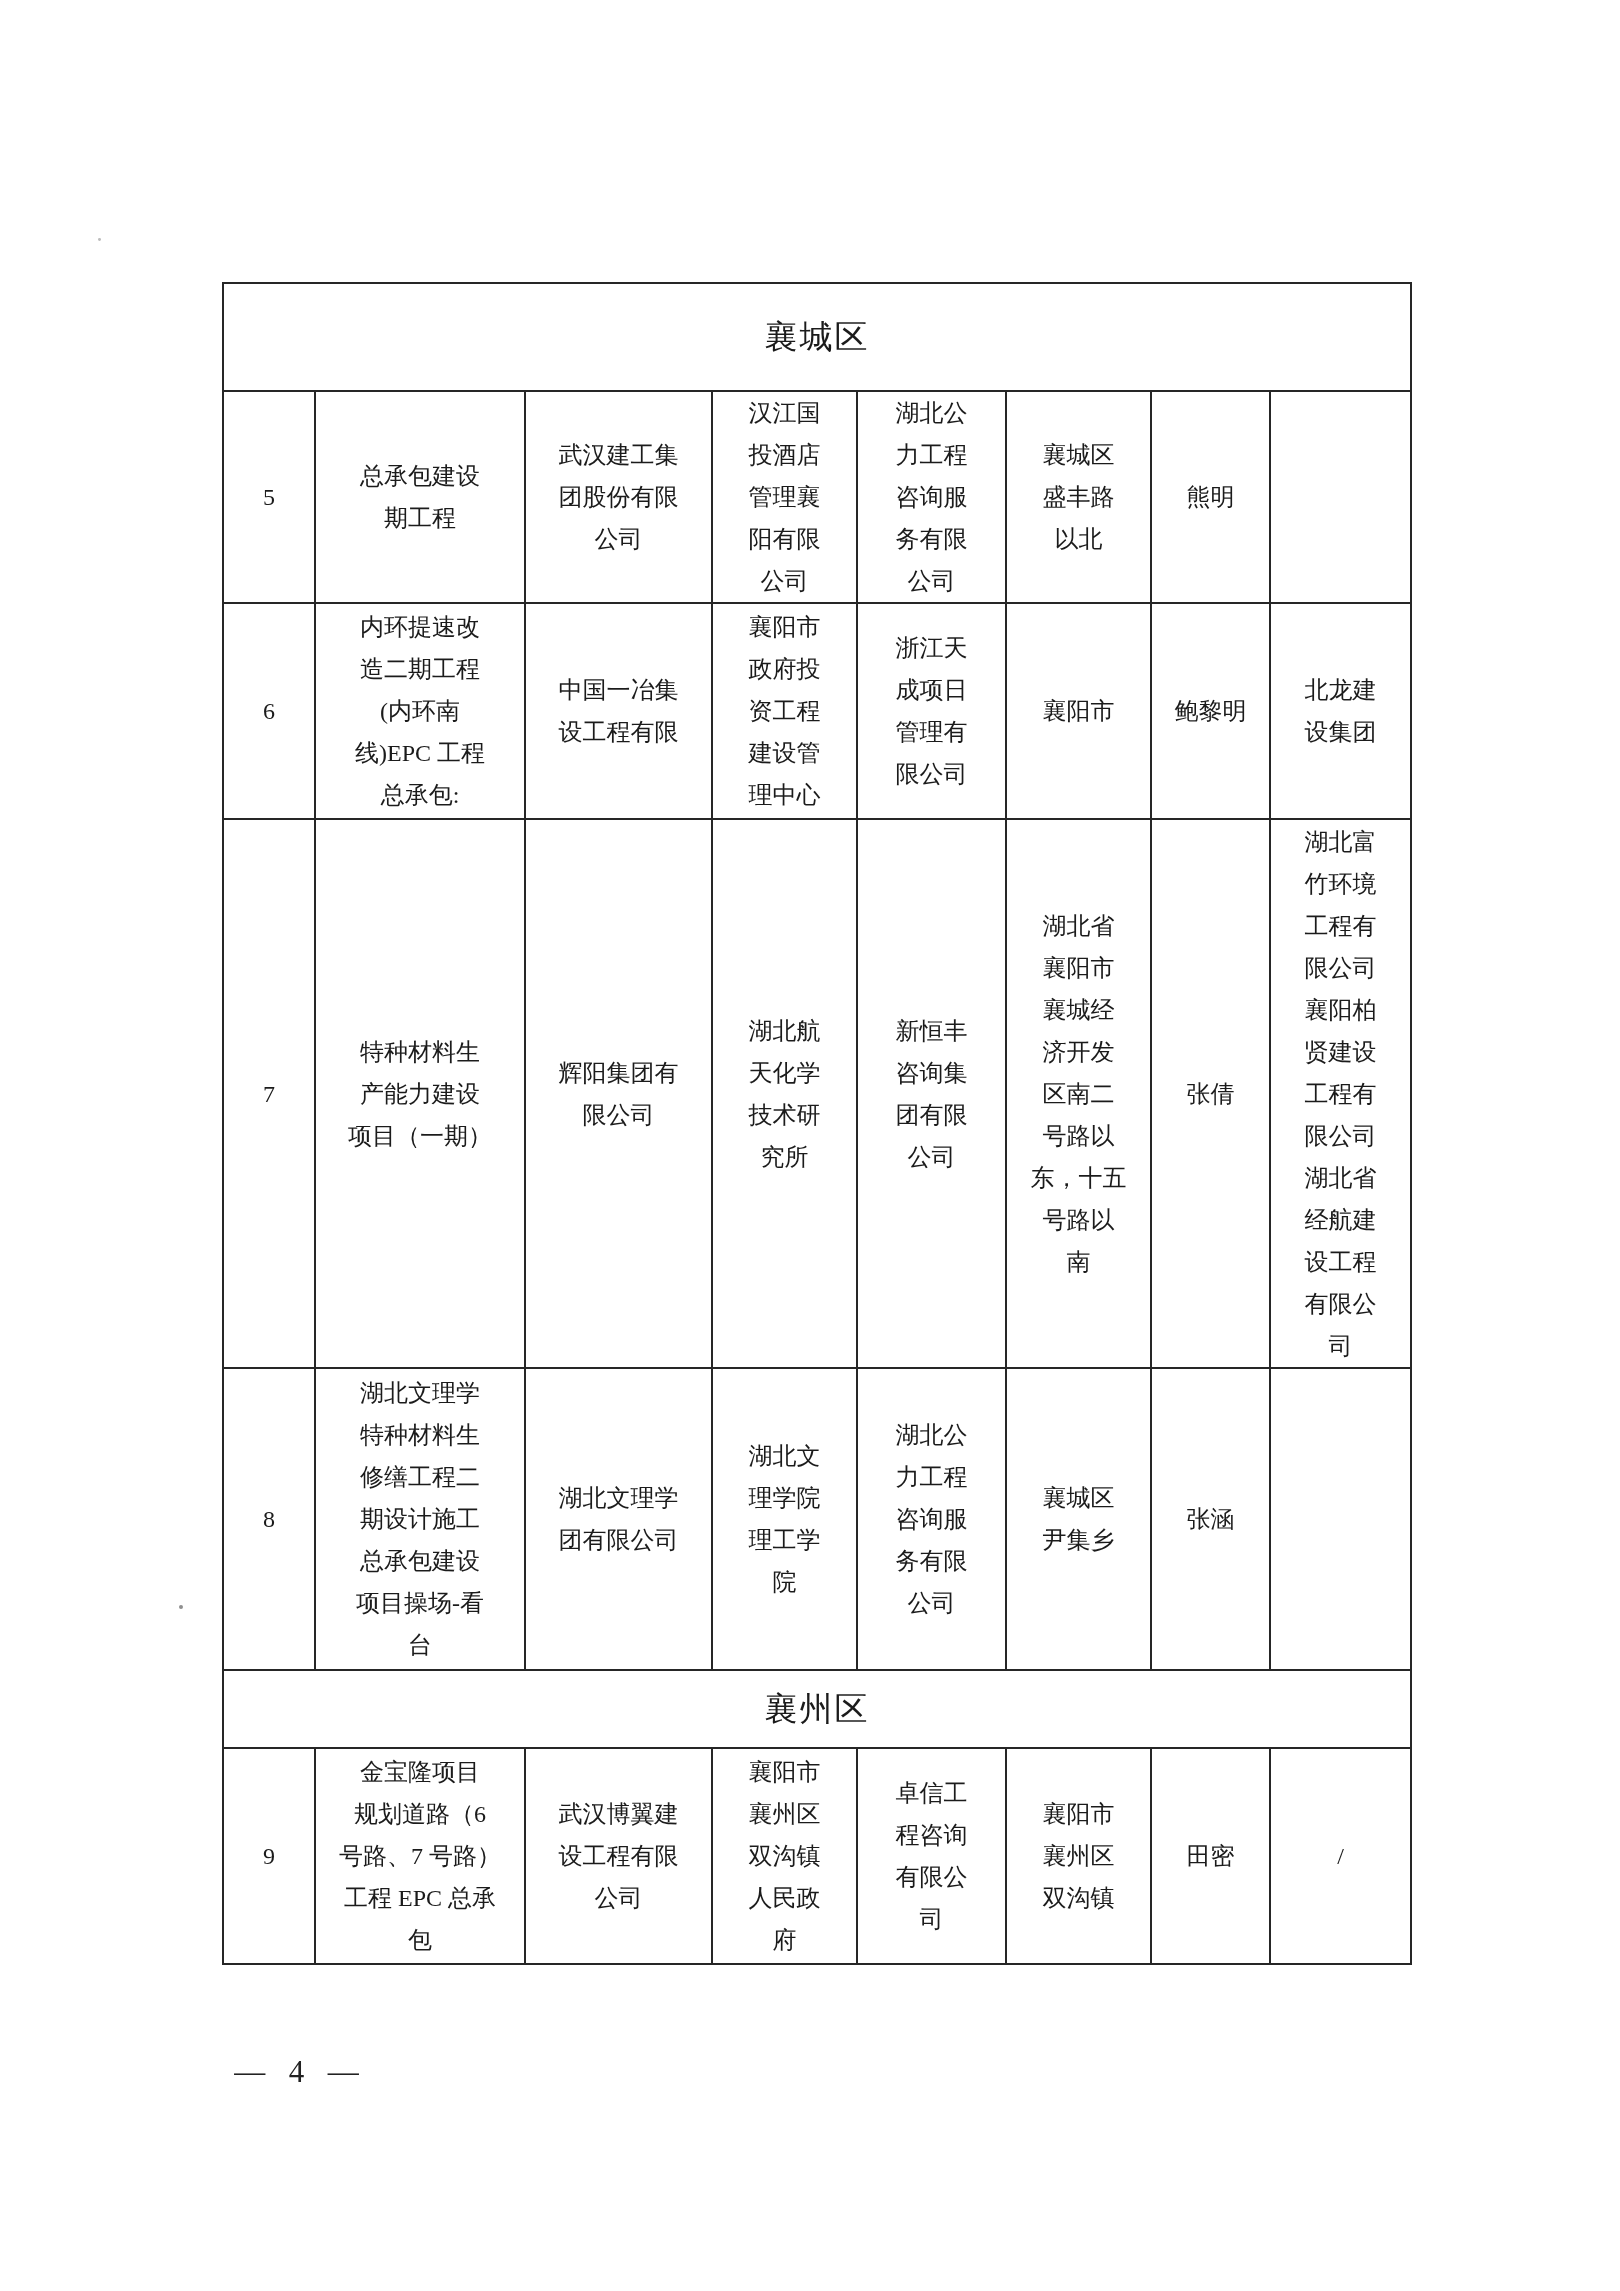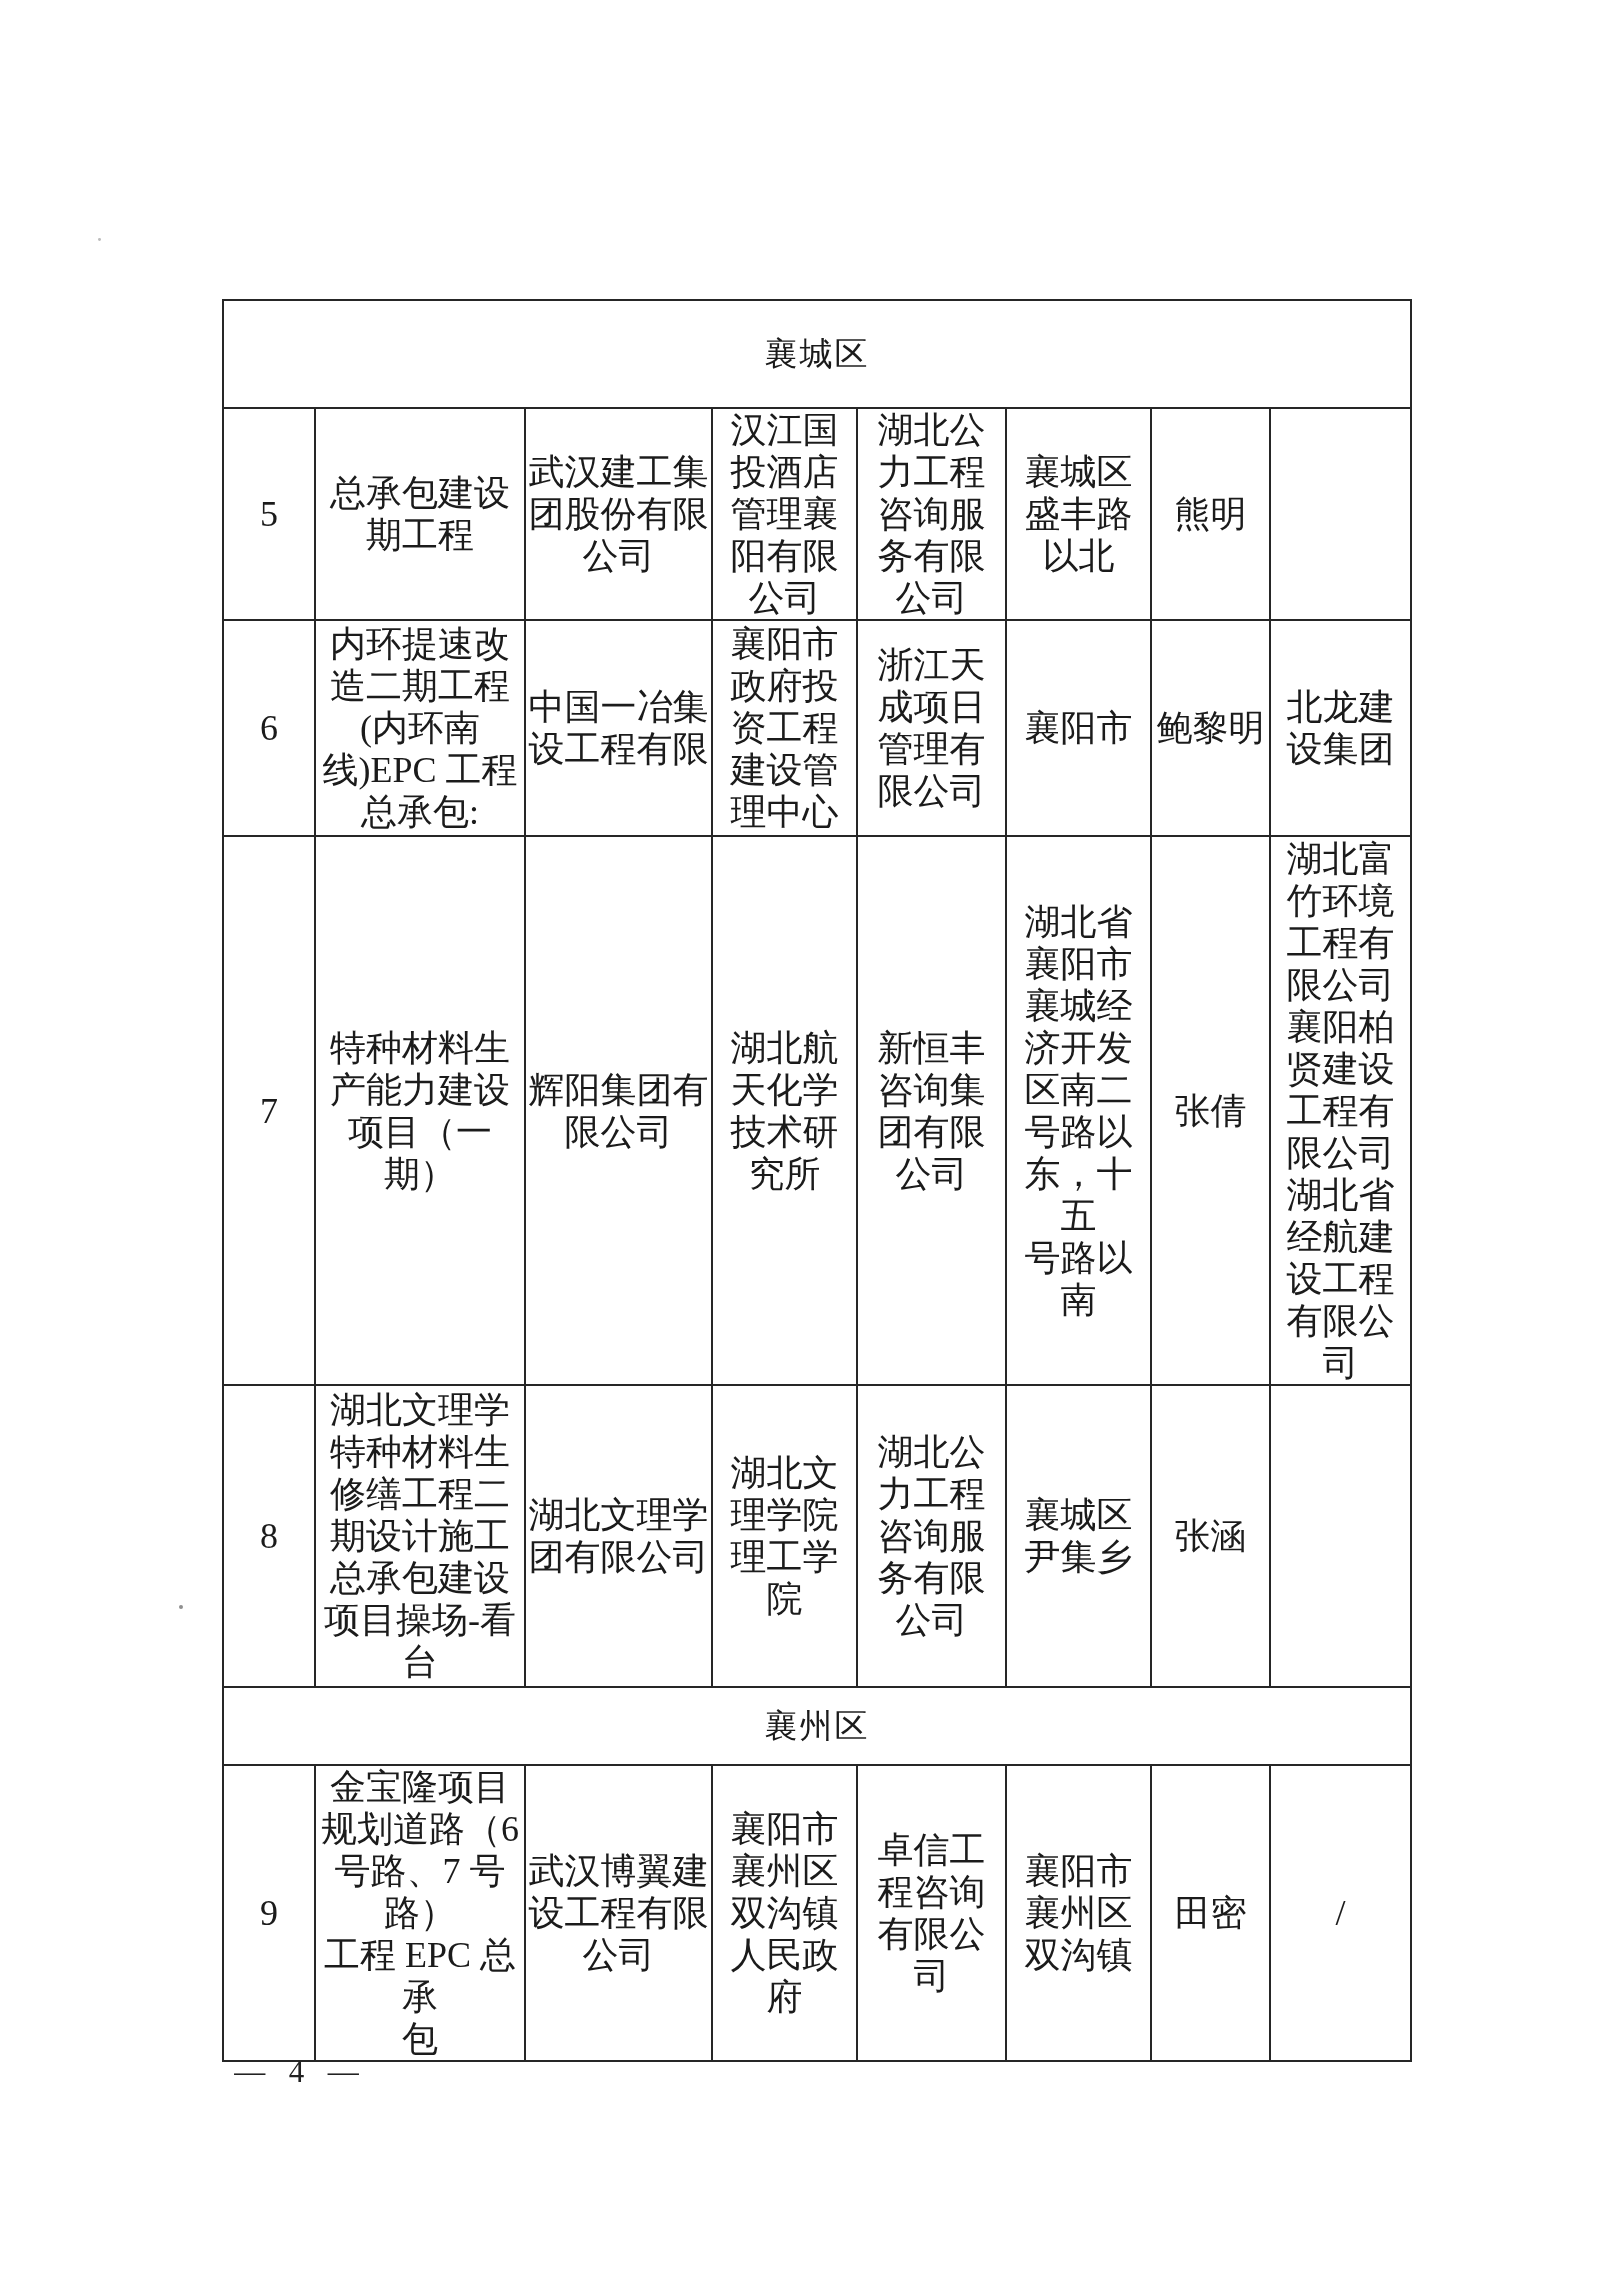--- a/index.html
+++ b/index.html
@@ -19,7 +19,7 @@
   .doc-table {
     position: absolute;
     left: 222px;
-    top: 299px;
+    top: 282px;
     width: 1188px;
     border-collapse: collapse;
     table-layout: fixed;

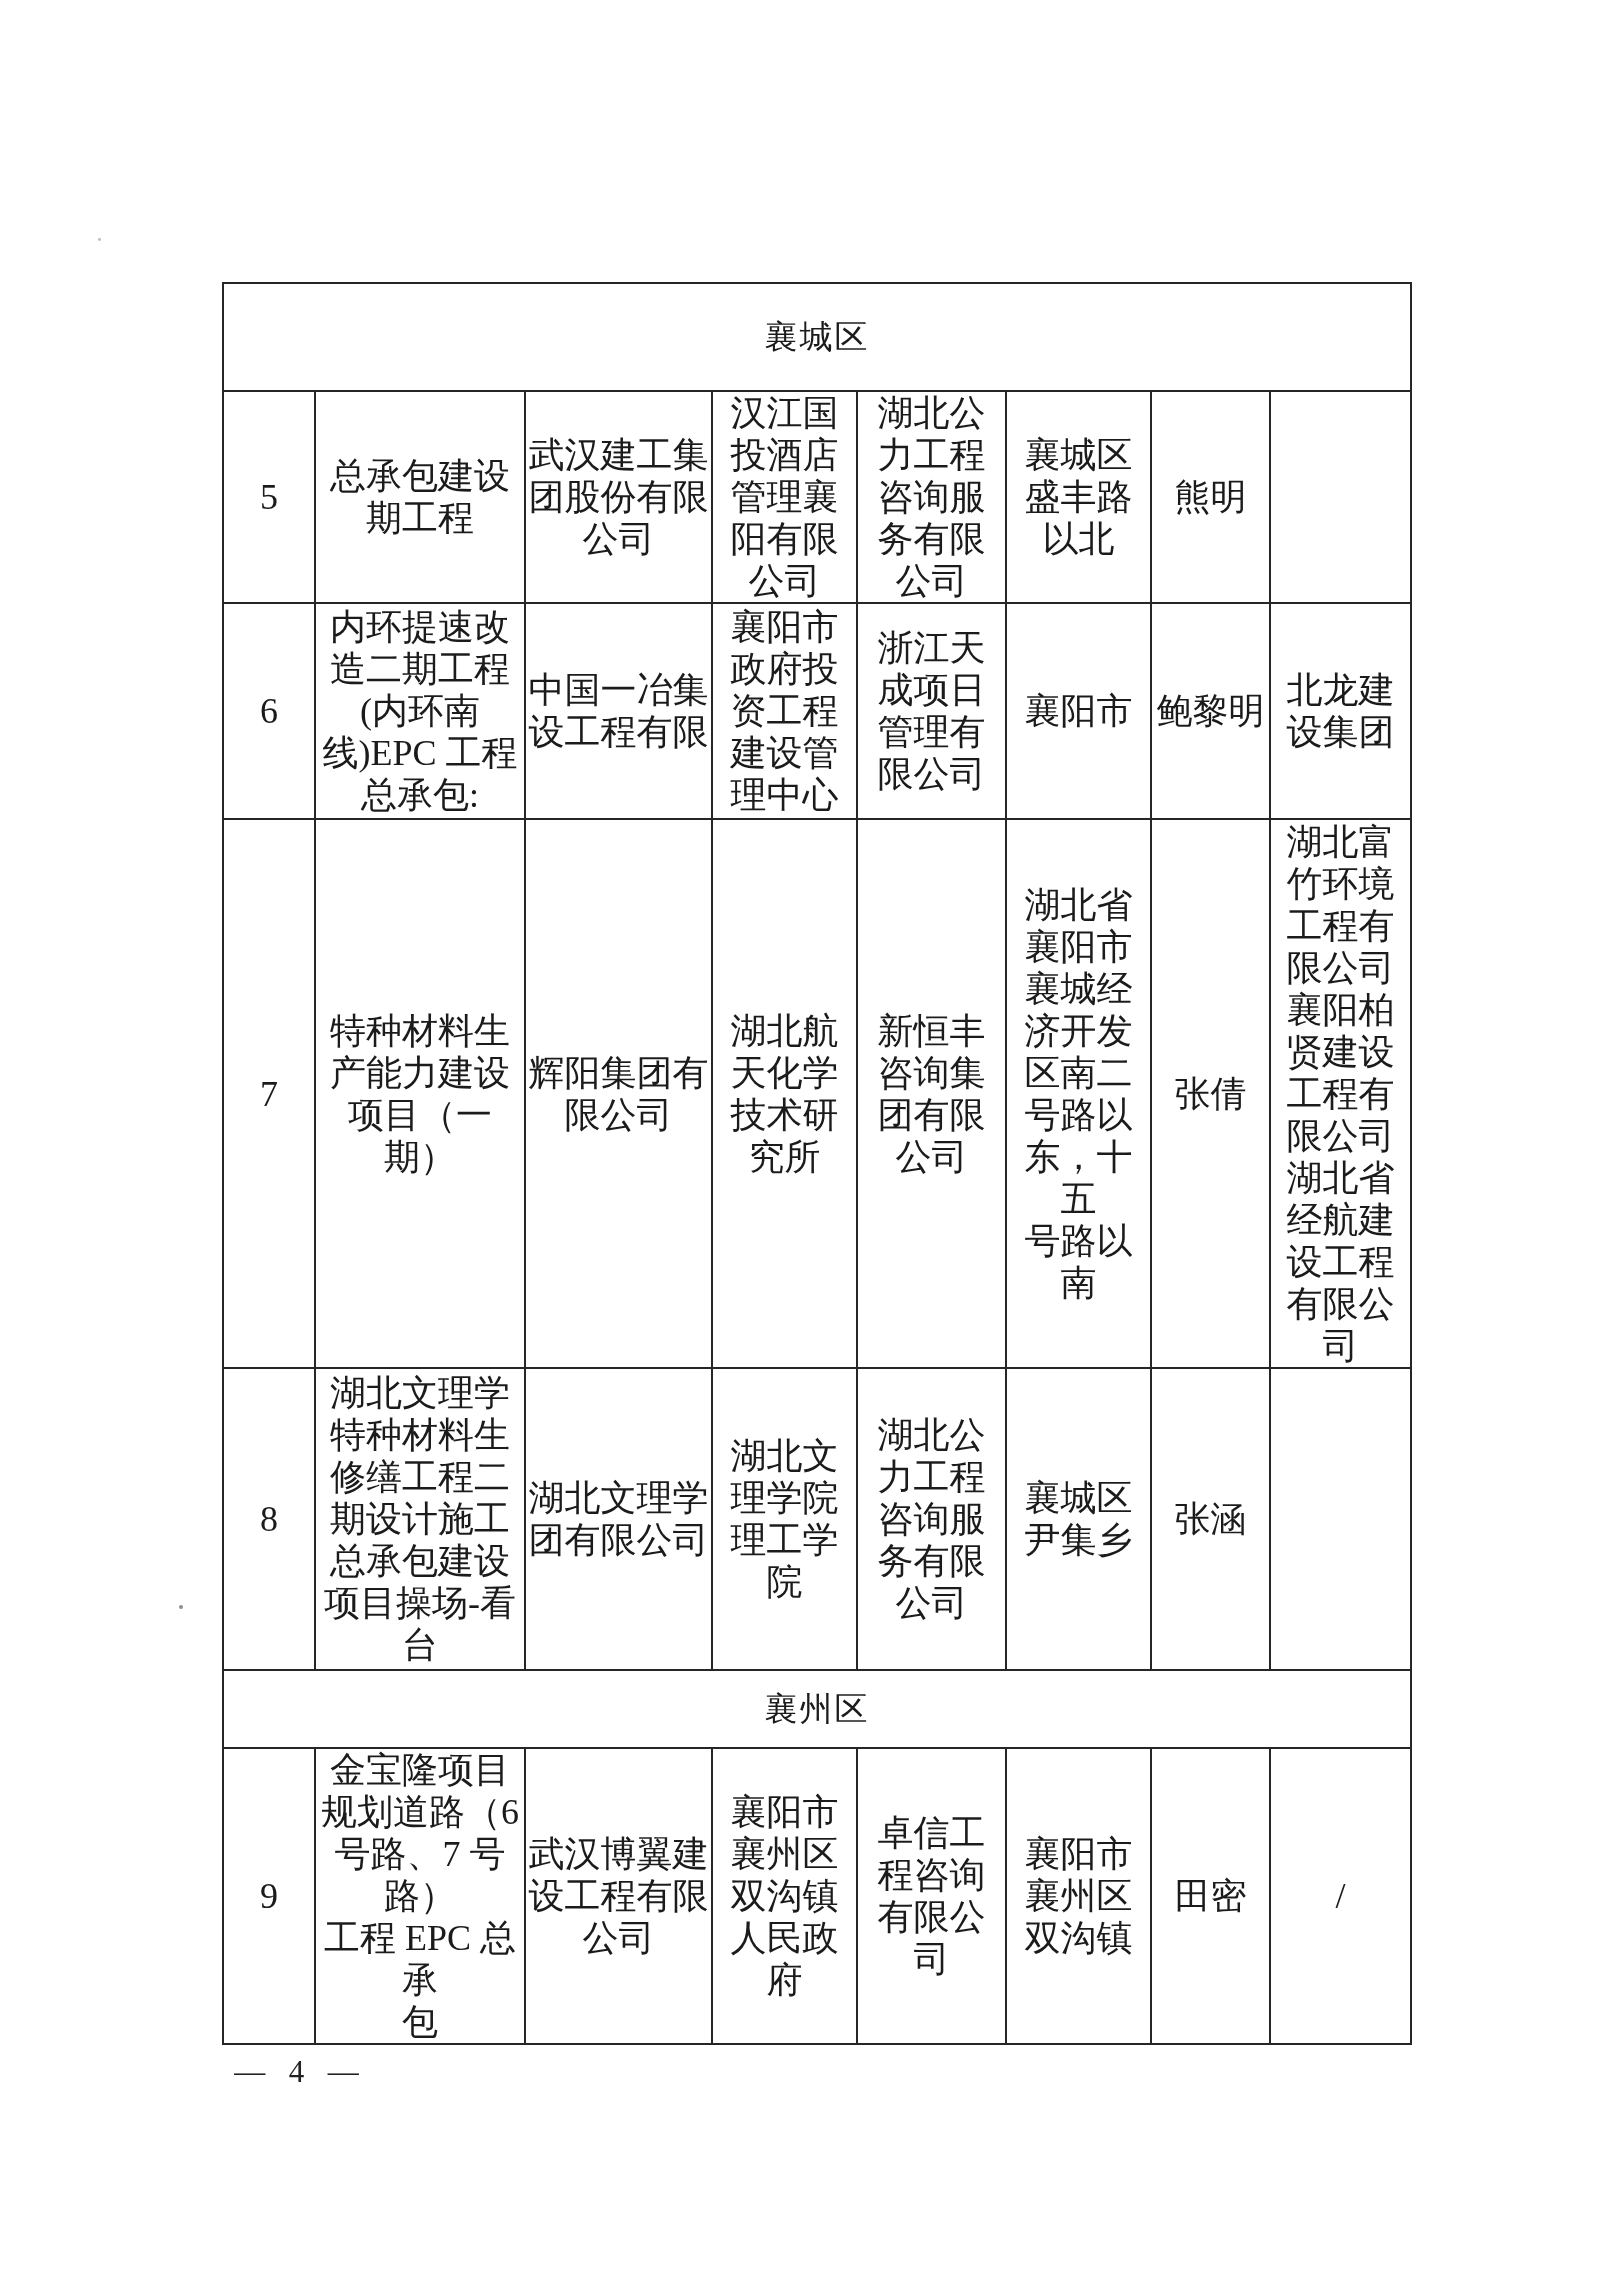--- a/index.html
+++ b/index.html
@@ -30,7 +30,7 @@
     padding: 0;
     text-align: center;
     vertical-align: middle;
-    font-size: 36px;
+    font-size: 24px;
     line-height: 42px;
     white-space: pre-line;
     overflow: visible;

